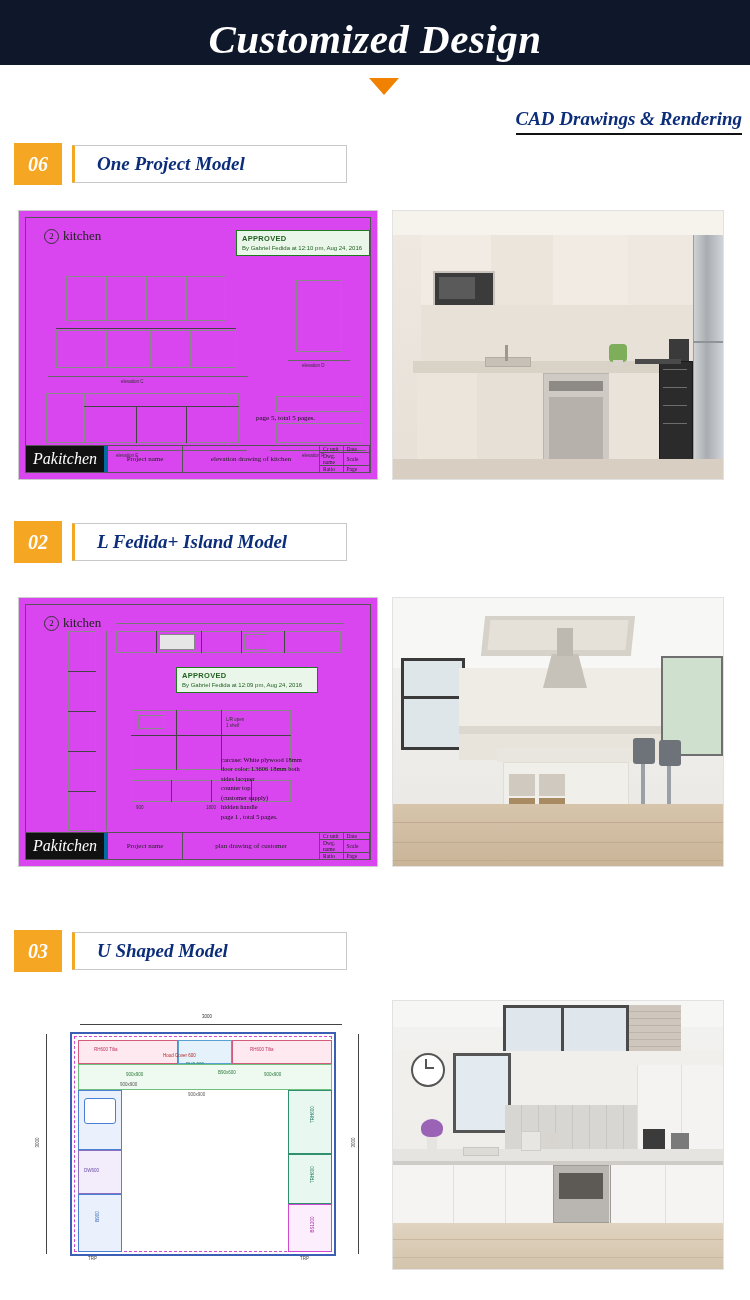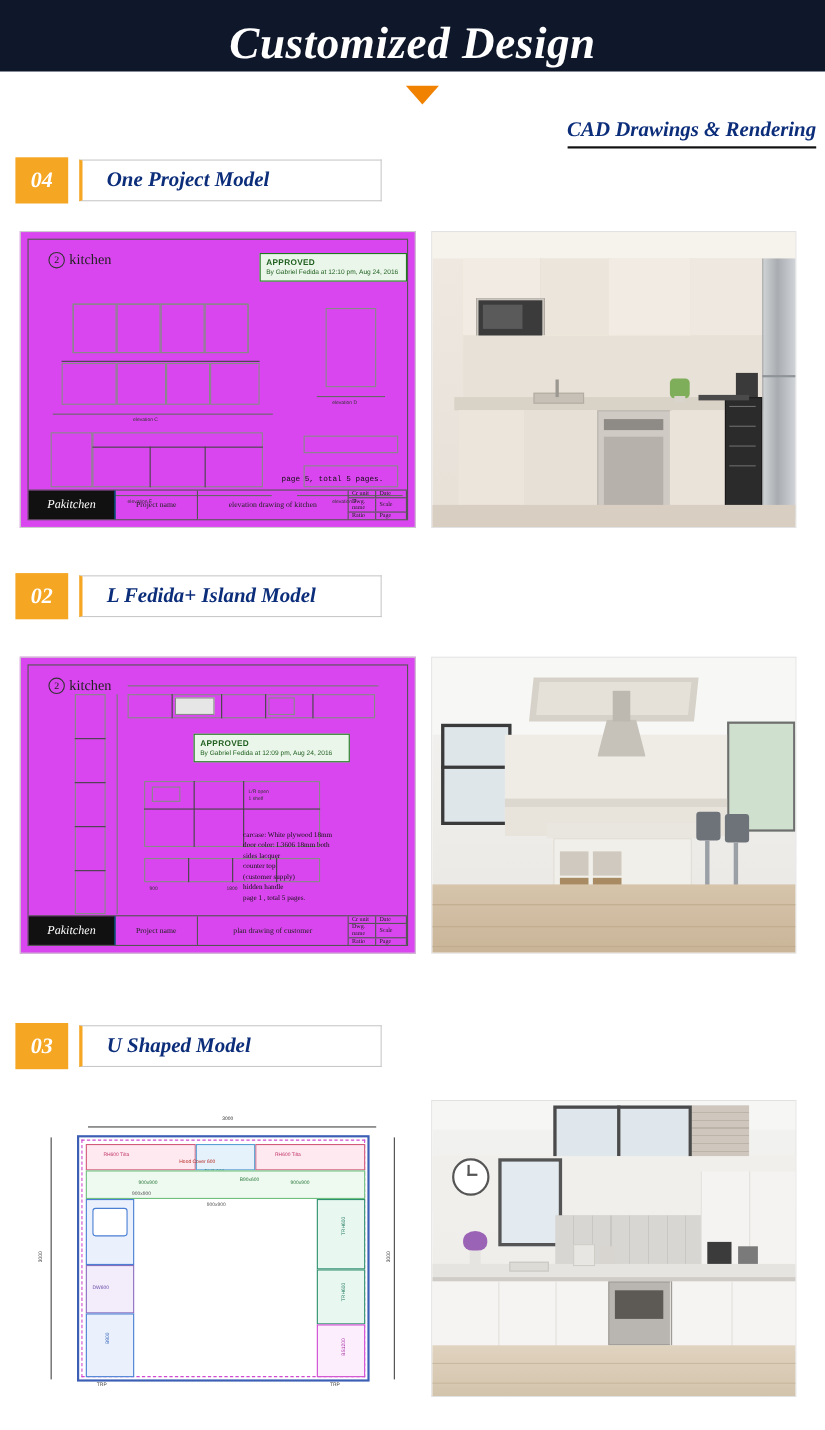--- a/index.html
+++ b/index.html
@@ -173,7 +173,7 @@
 </div>
 
 <div class="sec-label" style="top:143px;">
-  <div class="sec-num">04</div>
+  <div class="sec-num">06</div>
   <div class="sec-name-box">
     <span class="sec-name">One Project Model</span>
   </div>

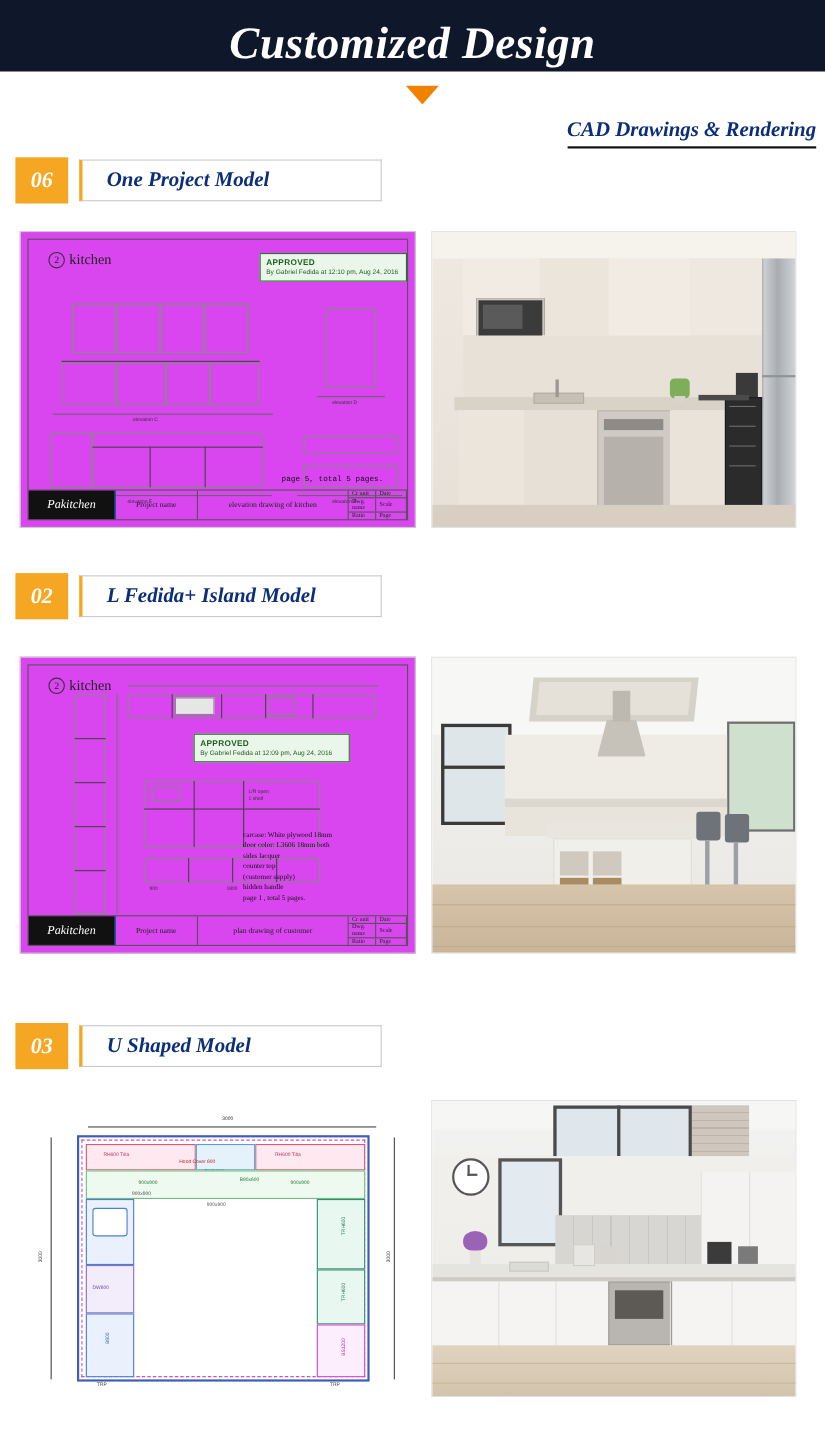--- a/index.html
+++ b/index.html
@@ -220,7 +220,7 @@
     <div class="ln lnh" style="left:244px;top:232px;width:96px;background:#666;"></div>
     <div class="dim" style="left:276px;top:235px;">elevation F</div>
 
-    <div class="pgnote" style="left:230px;top:214px;font-family:Liberation Mono, monospace;">page 5, total 5 pages.</div>
+    <div class="pgnote" style="left:230px;top:196px;">page 5, total 5 pages.</div>
 
     <div class="tblock">
       <div class="tb-logo">Pakitchen</div>

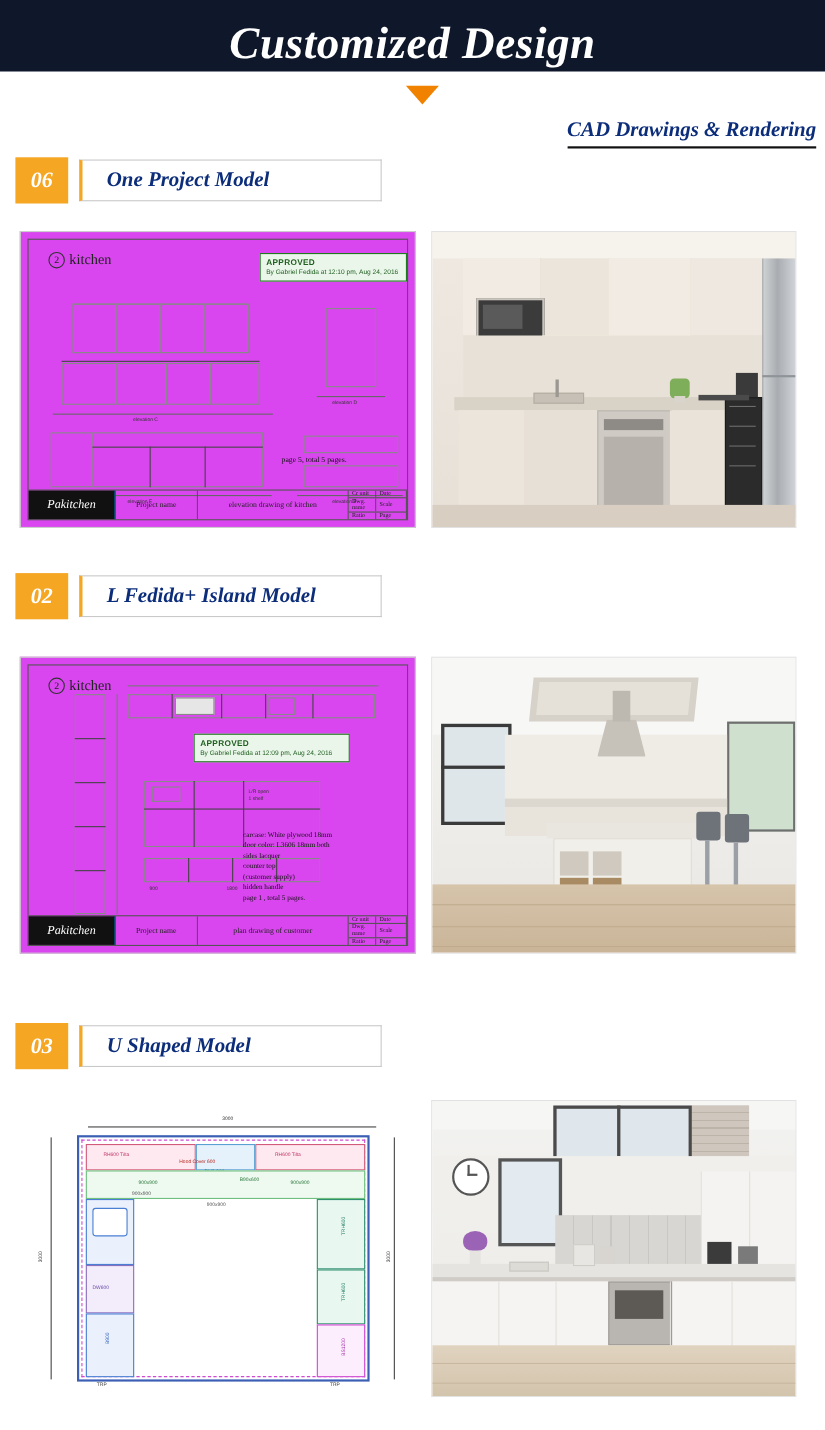--- a/index.html
+++ b/index.html
@@ -126,8 +126,8 @@
   .tb-logo{
     width:78px;background:#111;color:#fff;
     display:flex;align-items:center;justify-content:center;
-    font-style:italic;font-size:11px;font-family:"Liberation Serif", serif;
-    border-right:1px solid #0369a1;
+    font-style:italic;font-size:16px;font-family:"Liberation Serif", serif;
+    border-right:4px solid #0369a1;
   }
   .tb-cell{
     border-right:1px solid #555;

